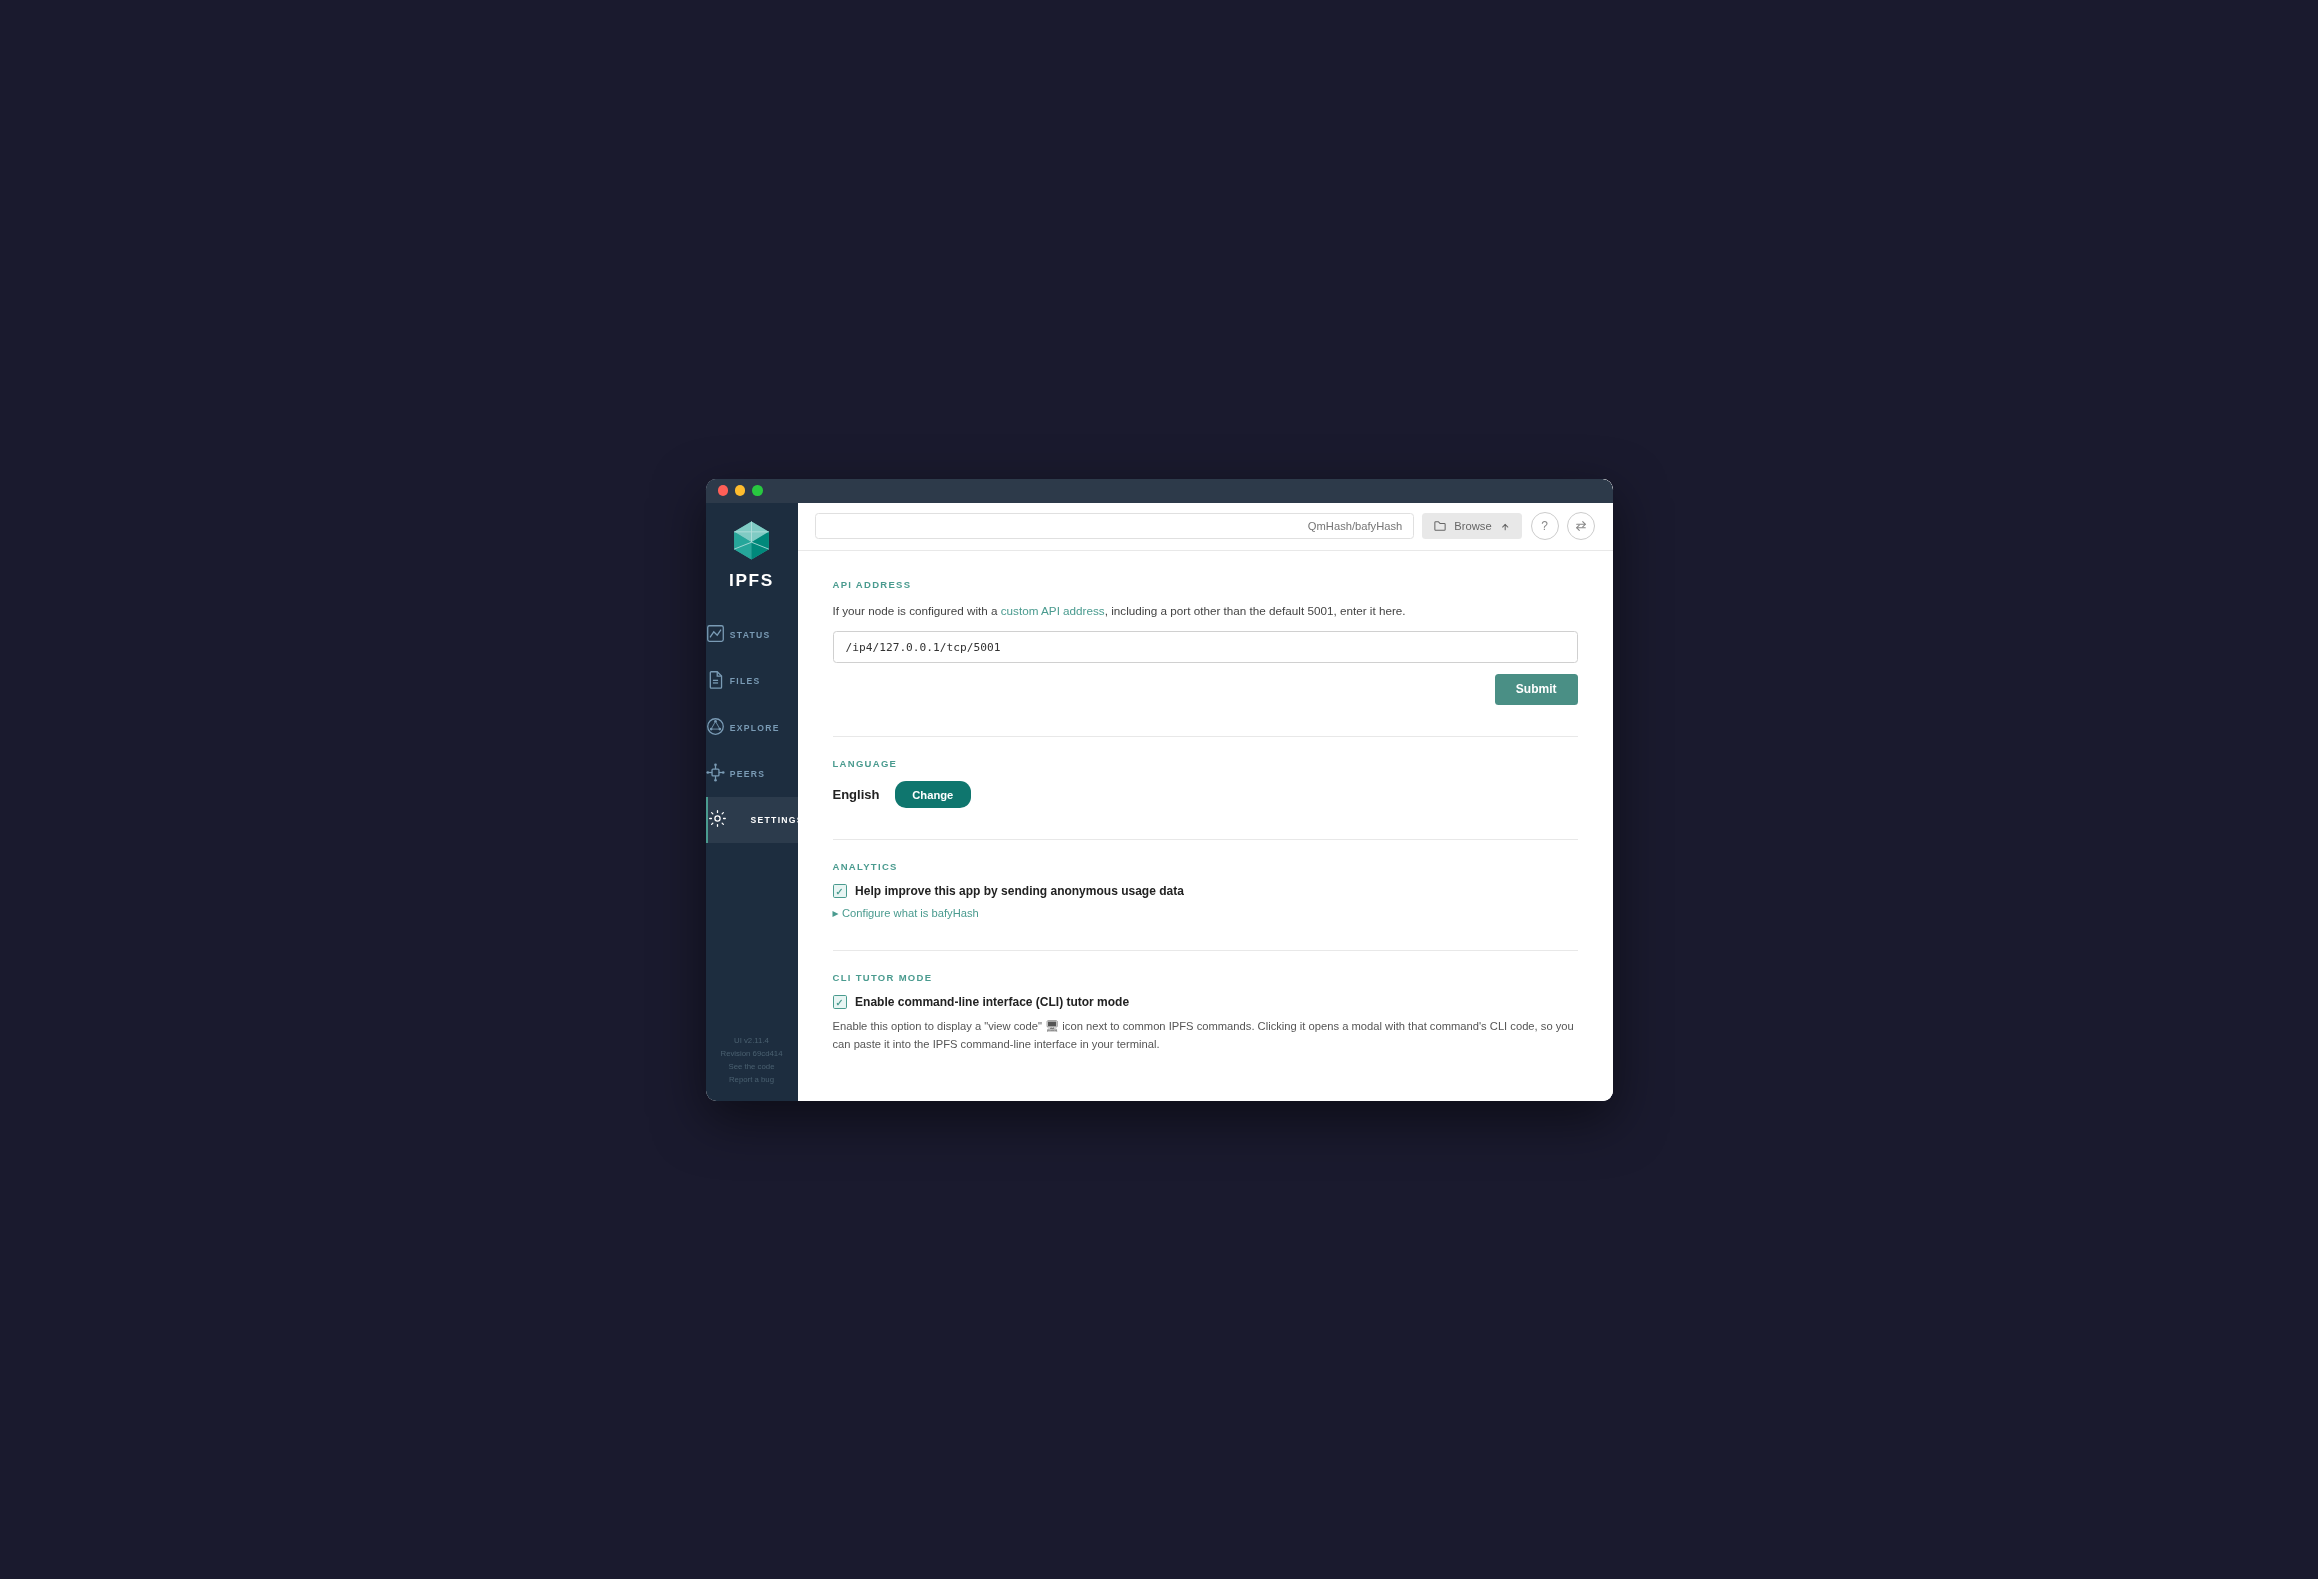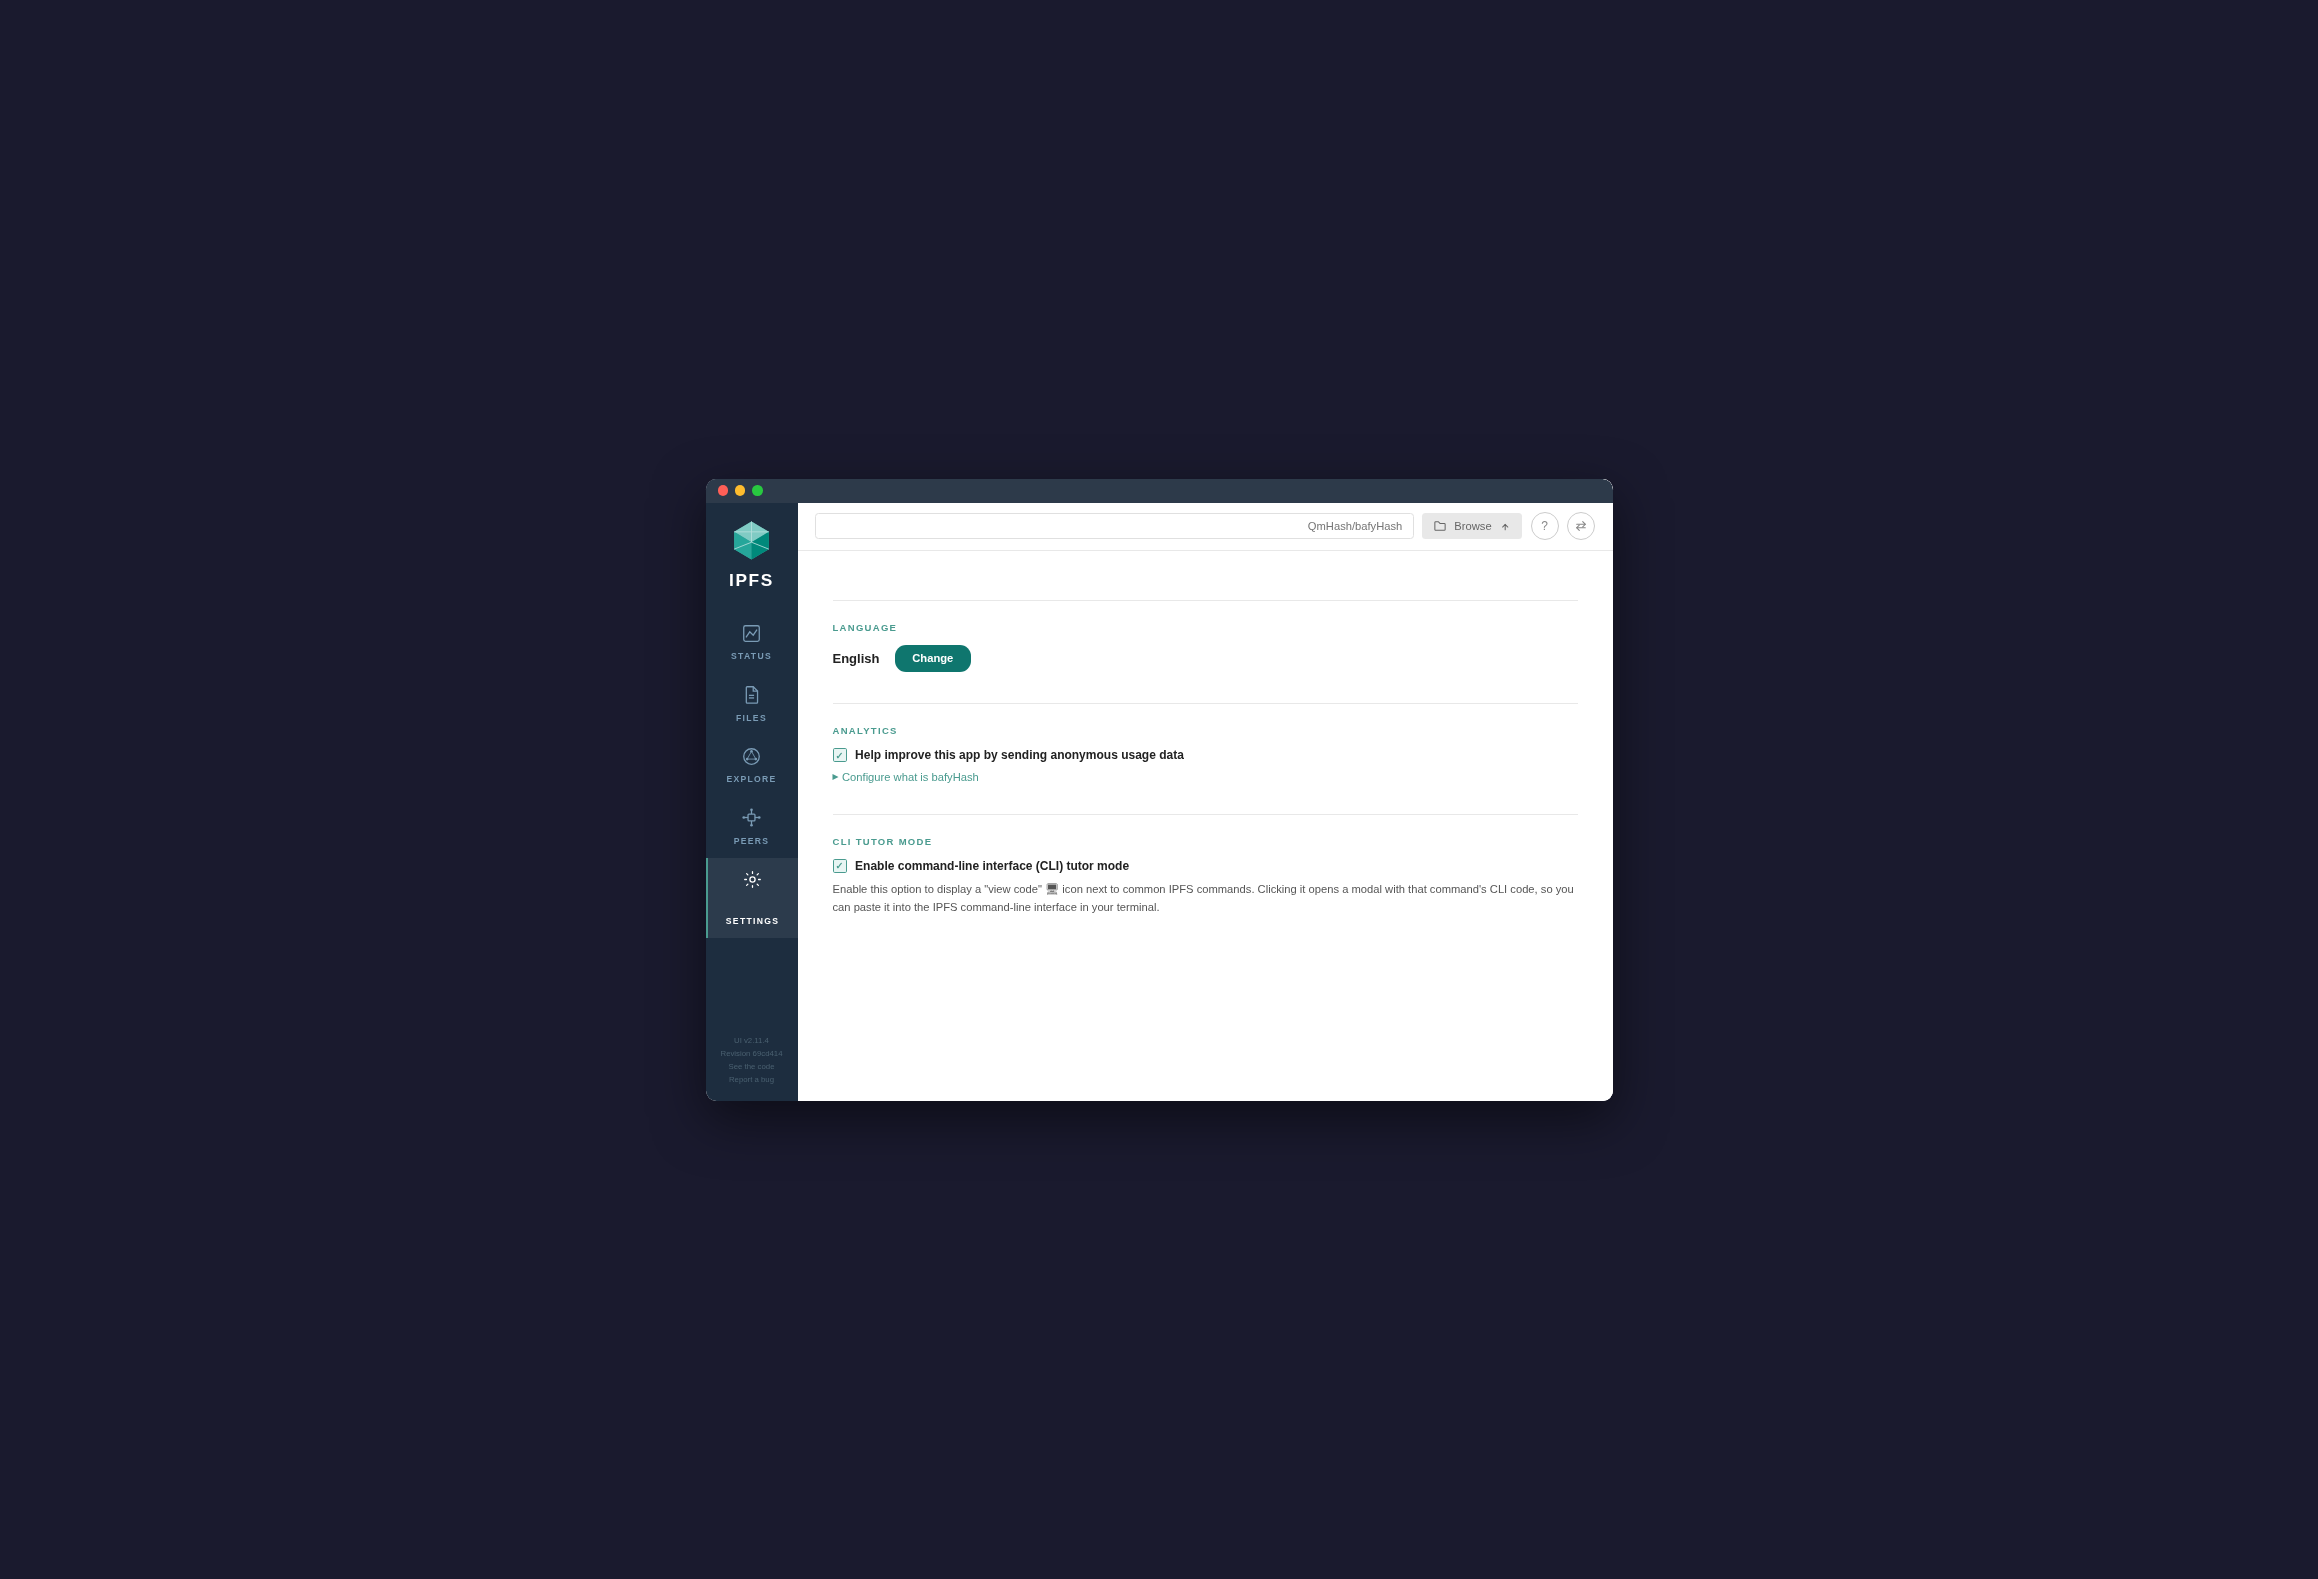--- a/index.html
+++ b/index.html
@@ -433,6 +433,16 @@
 
     <div class="content">
 
+      <div class="section">
+        <div class="section-title">API ADDRESS</div>
+        <p class="section-desc">
+          <span>If your node is configured with a </span><a>custom API address</a><span>, including a port other than the default 5001, enter it here.</span>
+        </p>
+        <input class="api-input" type="text" value="/ip4/127.0.0.1/tcp/5001" style="">
+        <div class="clearfix">
+          <button class="submit-btn">Submit</button>
+        </div>
+      </div>
 
       <hr class="divider">
 

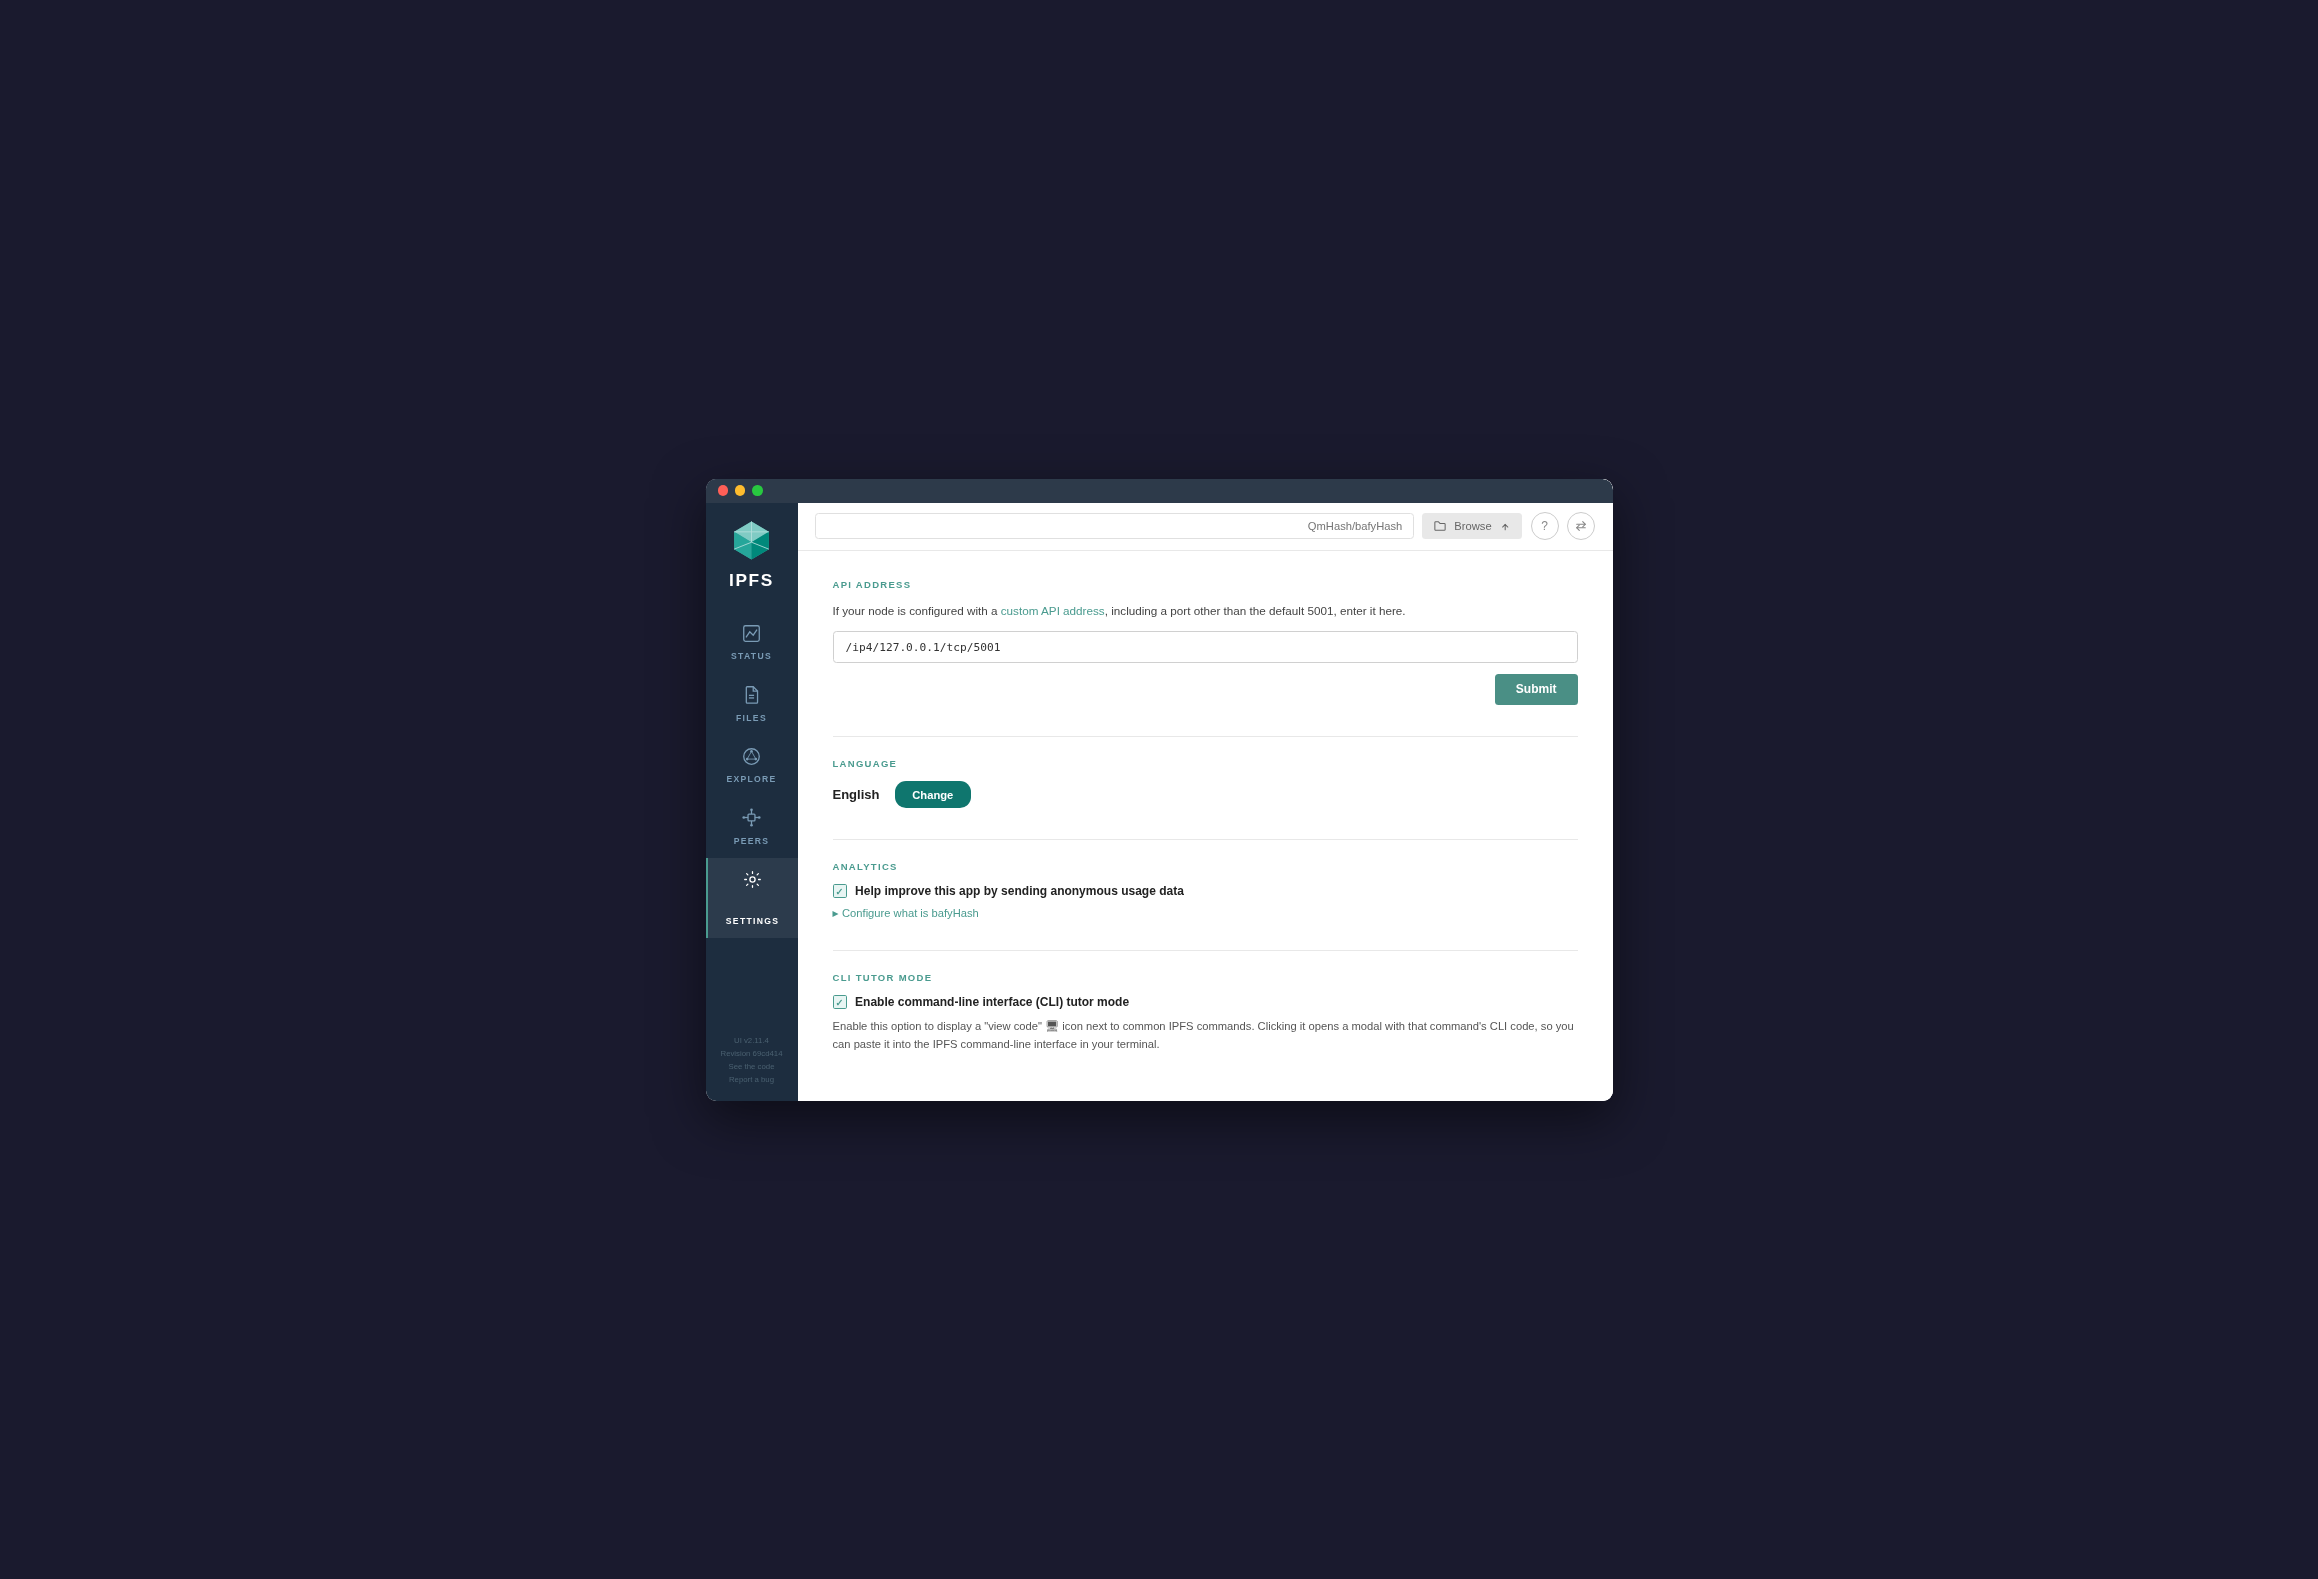--- a/index.html
+++ b/index.html
@@ -77,7 +77,7 @@
     }
     .nav-item {
       display: flex;
-      flex-direction: column;
+      flex-direction: row;
       align-items: center;
       width: 100%;
       padding: 12px 0;

